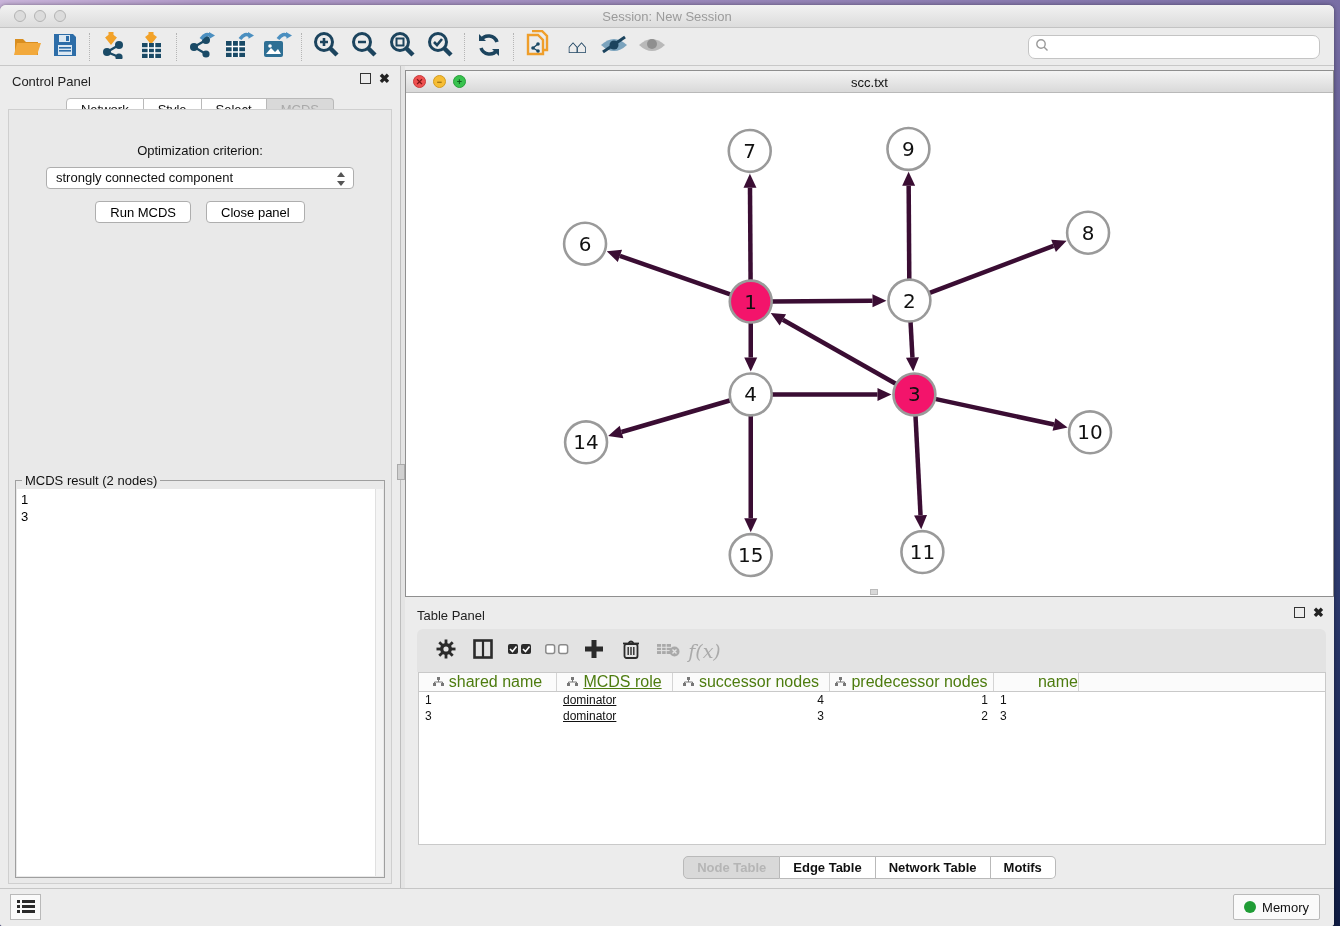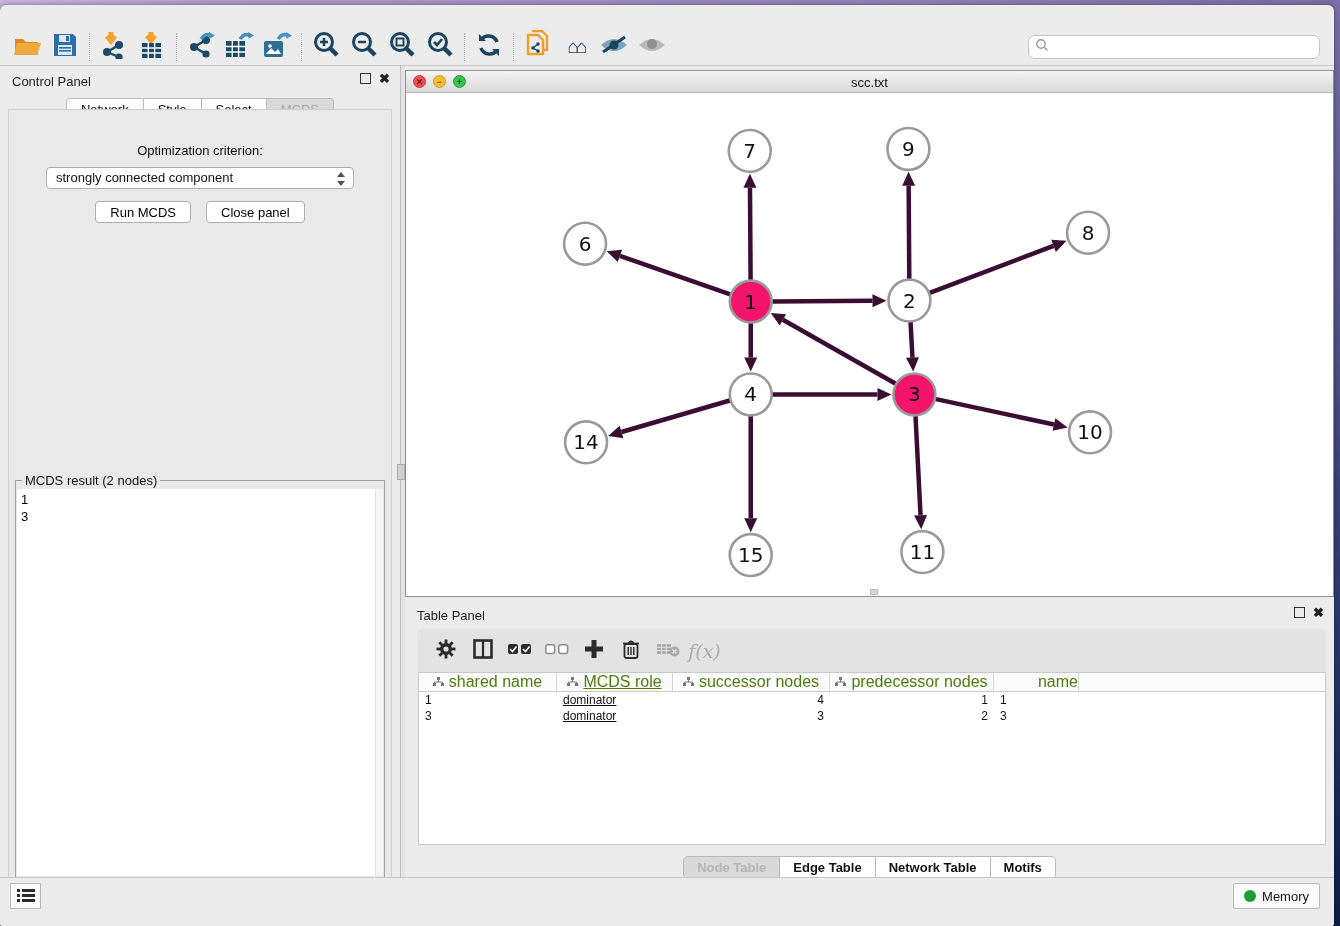--- a/index.html
+++ b/index.html
@@ -128,6 +128,12 @@
 
 <div class="app-window">
 
+  <div class="titlebar">
+    <span class="tl-dot" style="left:14px"></span>
+    <span class="tl-dot" style="left:34px"></span>
+    <span class="tl-dot" style="left:54px"></span>
+    <div class="title">Session: New Session</div>
+  </div>
 
   <div class="toolbar">
     <div style="width:8px"></div>

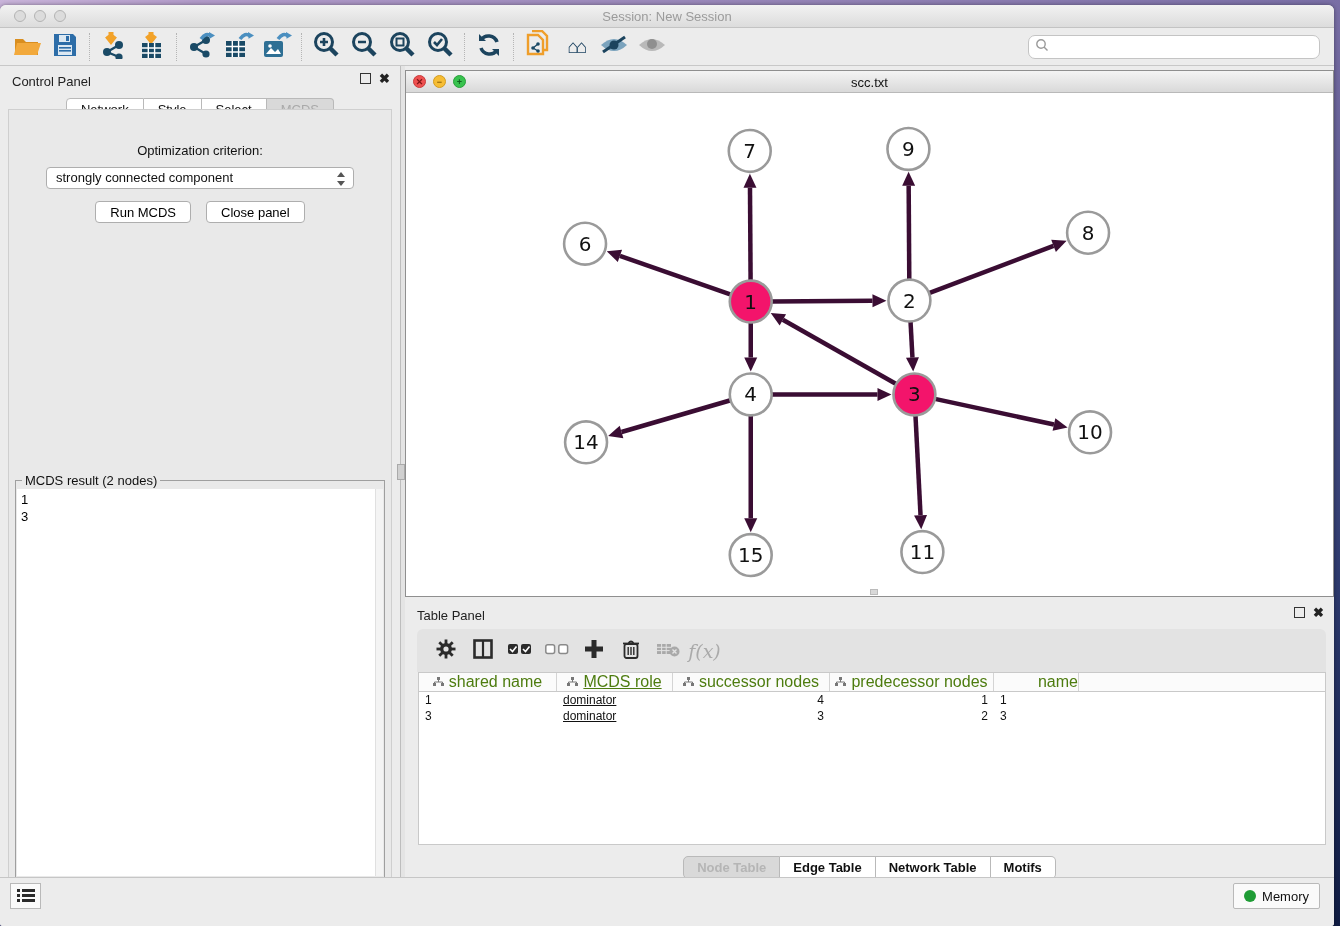--- a/index.html
+++ b/index.html
@@ -114,7 +114,7 @@
   .tp-tab.active { background:#d9d9d9; color:#b5b5b5; }
 
   
-  .status-bar { position:absolute; left:0; right:0; bottom:0; height:49px; background:#ececec;
+  .status-bar { position:absolute; left:0; right:0; bottom:0; height:38px; background:#ececec;
     border-top:1px solid #c6c6c6; }
   .sb-left-btn { position:absolute; left:10px; top:5px; width:31px; height:26px; background:#fafafa;
     border:1px solid #b9b9b9; display:flex; align-items:center; justify-content:center; }

